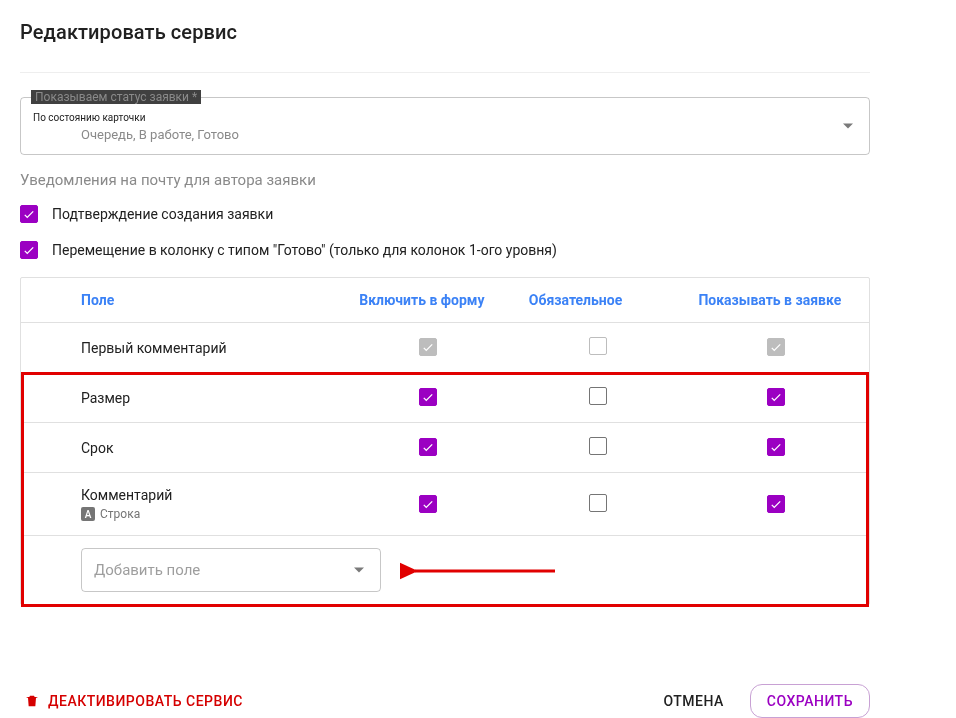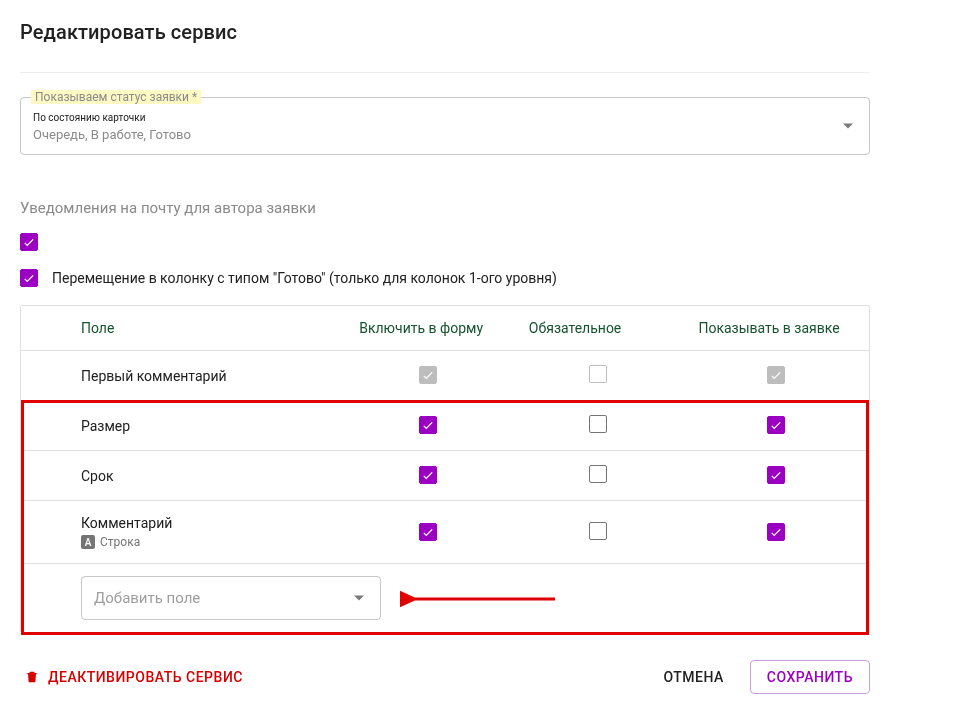--- a/index.html
+++ b/index.html
@@ -19,7 +19,7 @@
     padding: 14px 40px 12px 12px; cursor: pointer;
   }
   .select-field .float-label {
-    position: absolute; top: -8px; left: 10px; background: #fef9c3; padding: 0 4px;
+    position: absolute; top: -8px; left: 10px; background: #404040; padding: 0 4px;
     font-size: 12px; color: #8a8a8a;
   }
   .select-field .value { font-size: 10px; color: #212121; }

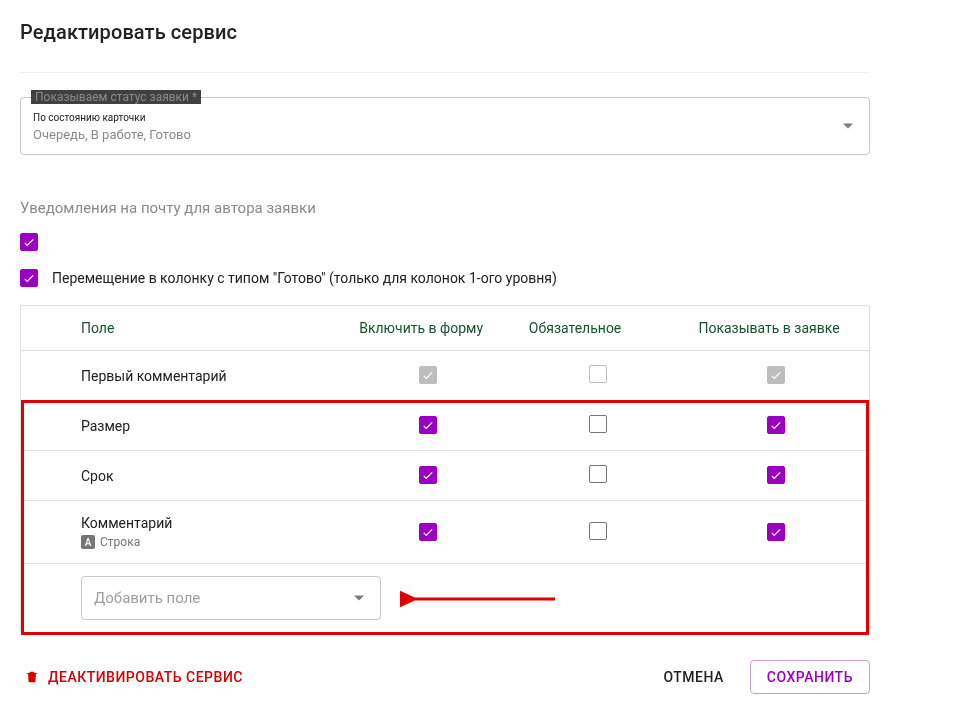--- a/index.html
+++ b/index.html
@@ -23,7 +23,7 @@
     font-size: 12px; color: #8a8a8a;
   }
   .select-field .value { font-size: 10px; color: #212121; }
-  .select-field .hint { font-size: 13px; color: #8a8a8a; margin-top: 4px; }
+  .select-field .hint { font-size: 13px; color: #8a8a8a; margin-top: 4px; margin-left: 48px; }
   .select-caret {
     position: absolute; right: 16px; top: 50%; transform: translateY(-50%);
     width: 0; height: 0; border-left: 5px solid transparent; border-right: 5px solid transparent;

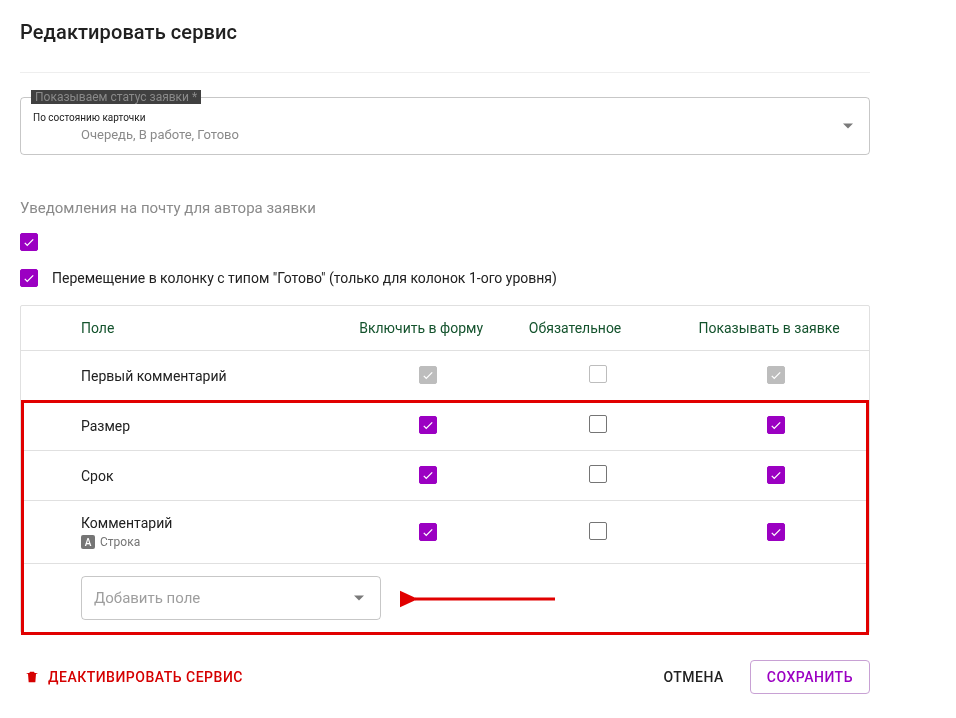--- a/index.html
+++ b/index.html
@@ -30,7 +30,7 @@
     border-top: 5px solid #7a7a7a;
   }
 
-  .section-label { font-size: 15px; color: #8a8a8a; margin: 44px 0 16px; }
+  .section-label { font-size: 15px; color: #8a8a8a; margin: 16px 0 16px; }
 
   .checkbox-row { display: flex; align-items: center; gap: 14px; margin: 10px 0 18px; font-size: 14px; }
   .cb {

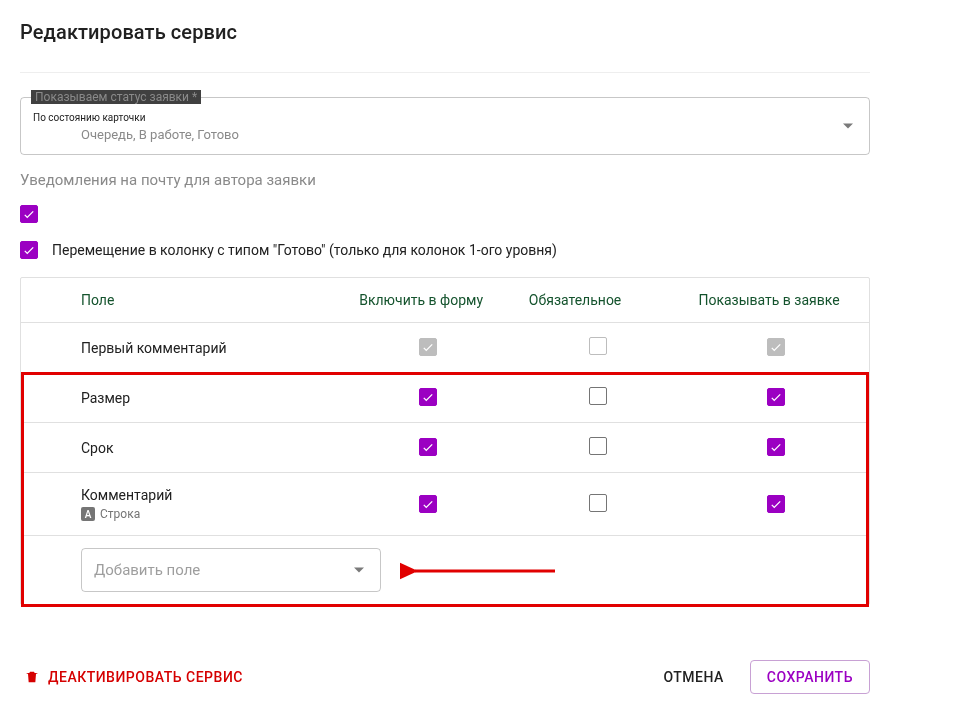--- a/index.html
+++ b/index.html
@@ -107,6 +107,7 @@
             <path fill="#fff" d="M9 16.2l-3.5-3.5L4 14.2 9 19.2 20 8.2l-1.5-1.5z"></path>
           </svg>
         </span>
+        <span>Подтверждение создания заявки</span>
       </div>
       <div class="checkbox-row">
         <span class="cb checked">

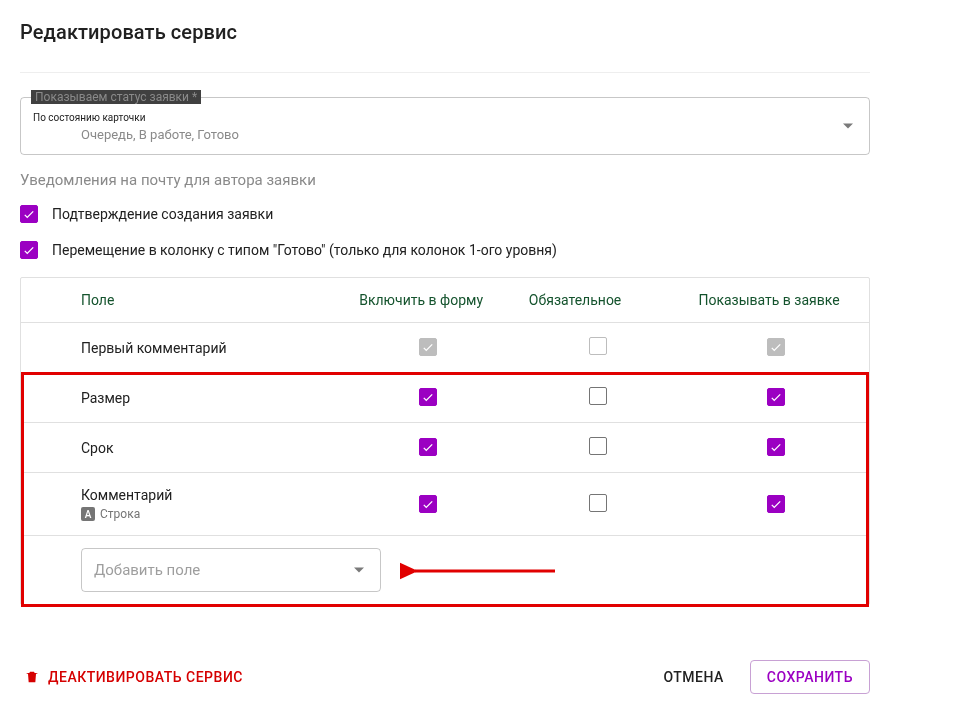--- a/index.html
+++ b/index.html
@@ -46,7 +46,7 @@
   .table-wrap { border: 1px solid #e0e0e0; border-radius: 2px; margin-top: 8px; position: relative; }
   table { width: 100%; border-collapse: collapse; }
   thead th {
-    text-align: left; font-weight: 400; font-size: 14px; color: #14532d;
+    text-align: left; font-weight: 700; font-size: 14px; color: #3b82f6;
     padding: 14px 16px; border-bottom: 1px solid #e0e0e0;
   }
   thead th.center { text-align: left; }

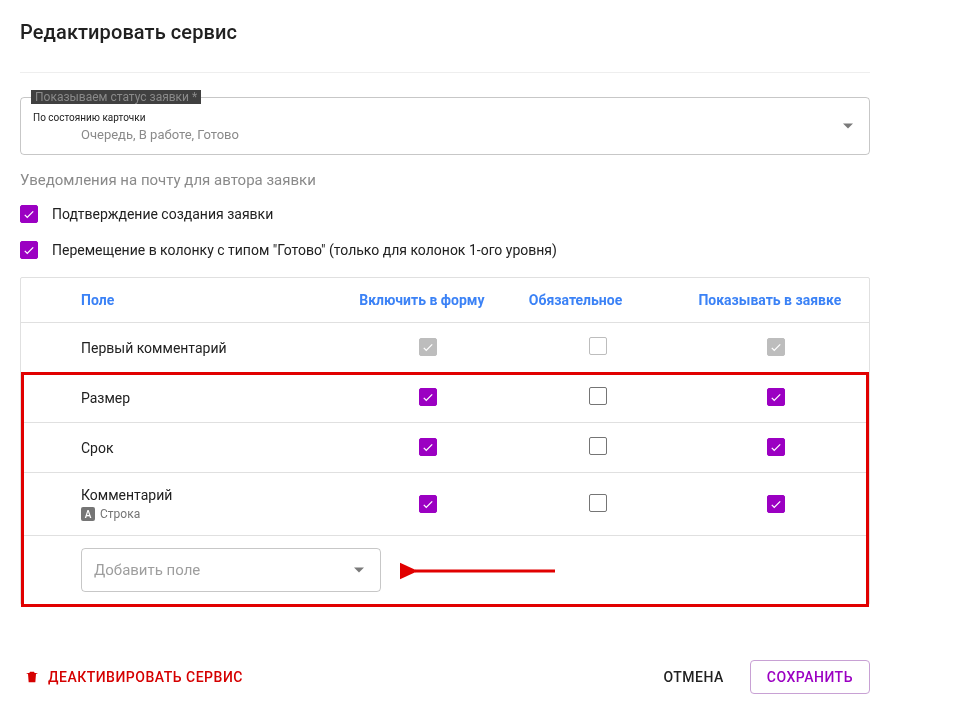--- a/index.html
+++ b/index.html
@@ -72,7 +72,7 @@
   .arrow-svg { position: absolute; z-index: 6; pointer-events: none; }
 
   .footer {
-    position: absolute; left: 20px; right: 20px; bottom: 24px;
+    position: absolute; left: 20px; right: 20px; bottom: 0;
     display: flex; align-items: center; justify-content: space-between;
   }
   .btn-text { font-size: 14px; font-weight: 500; letter-spacing: 0.5px; cursor: pointer; padding: 8px 4px; display: inline-flex; align-items: center; gap: 8px; }

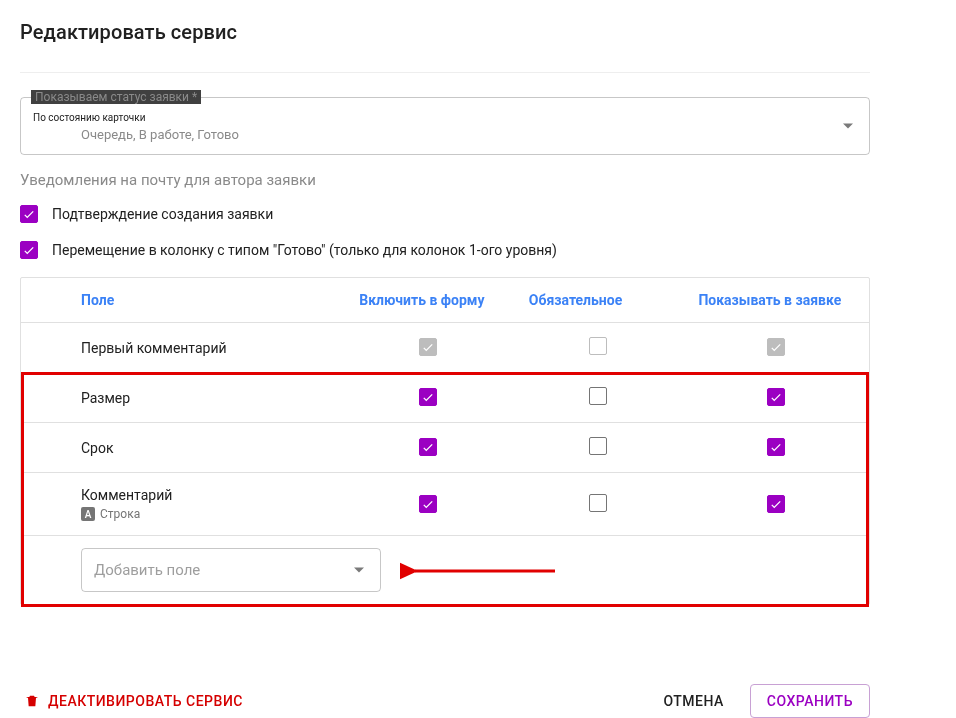--- a/index.html
+++ b/index.html
@@ -79,7 +79,7 @@
   .btn-danger { color: #d50000; }
   .btn-plain  { color: #212121; }
   .btn-outlined {
-    color: #9b00c2; border: 1px solid #c8a1d4; border-radius: 4px; padding: 8px 16px;
+    color: #9b00c2; border: 1px solid #c8a1d4; border-radius: 12px; padding: 8px 16px;
     font-size: 14px; font-weight: 500; letter-spacing: 0.5px; cursor: pointer;
   }
   .footer-right { display: flex; gap: 22px; }

